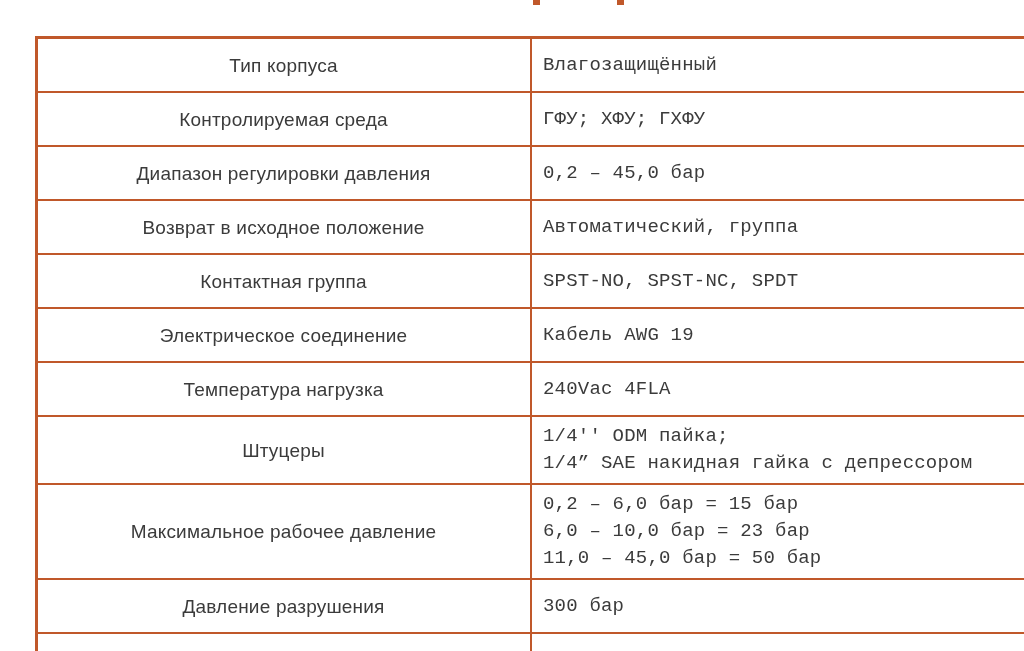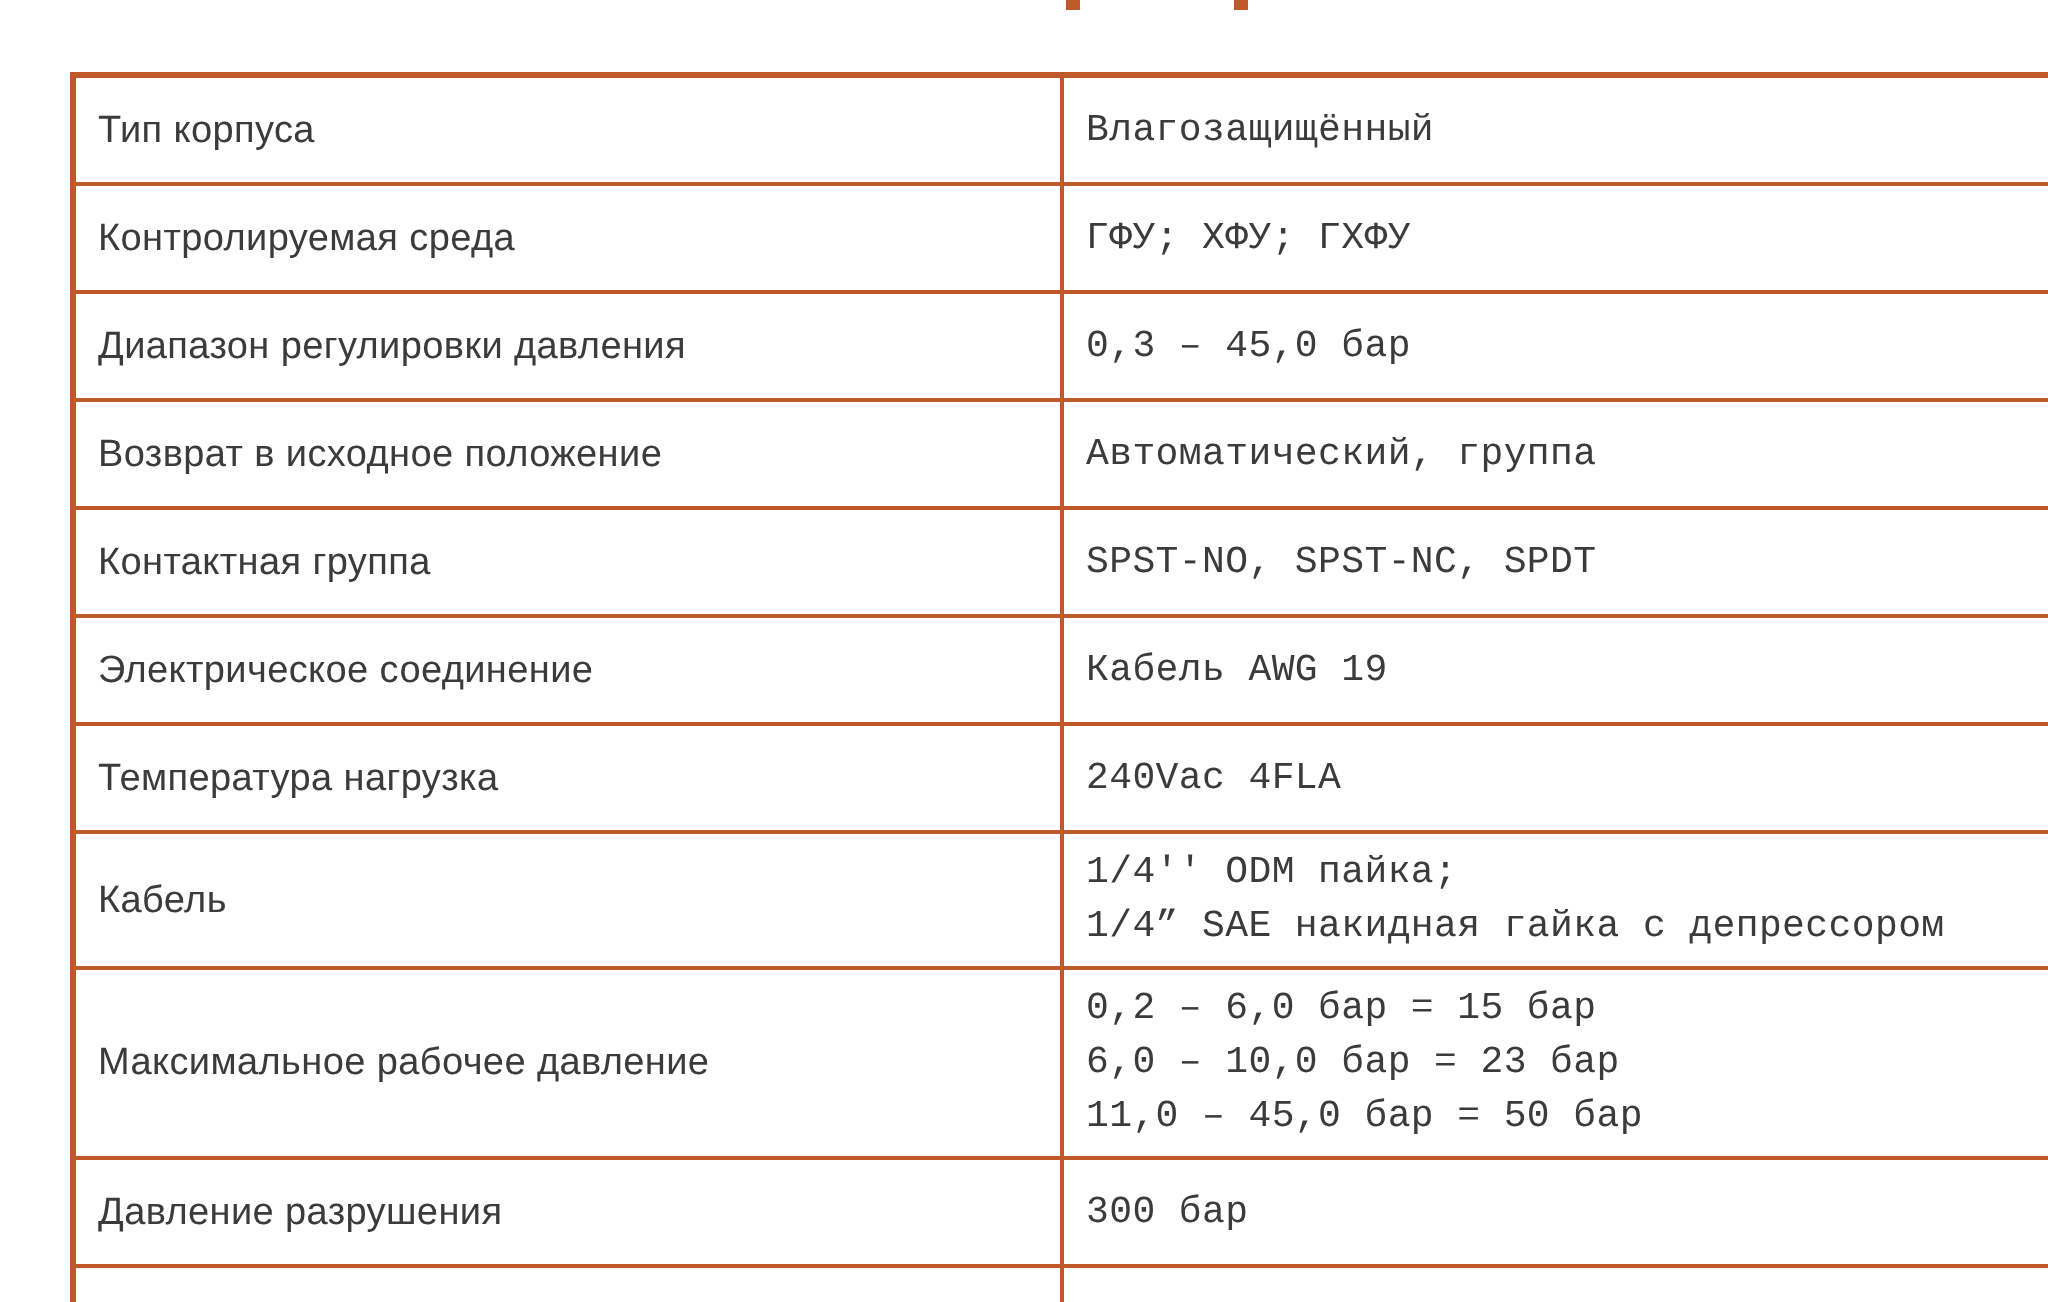--- a/index.html
+++ b/index.html
@@ -45,7 +45,7 @@
     letter-spacing: 0.2px;
     background: #ffffff;
   }
-  table.spec-table td.label-cell { width: 469px; }
+  table.spec-table td.label-cell { width: 469px; text-align: center; }
   table.spec-table td.value-cell { width: 479px; }
   .value-line { white-space: nowrap; font-family: Liberation Mono, monospace; }
 </style>

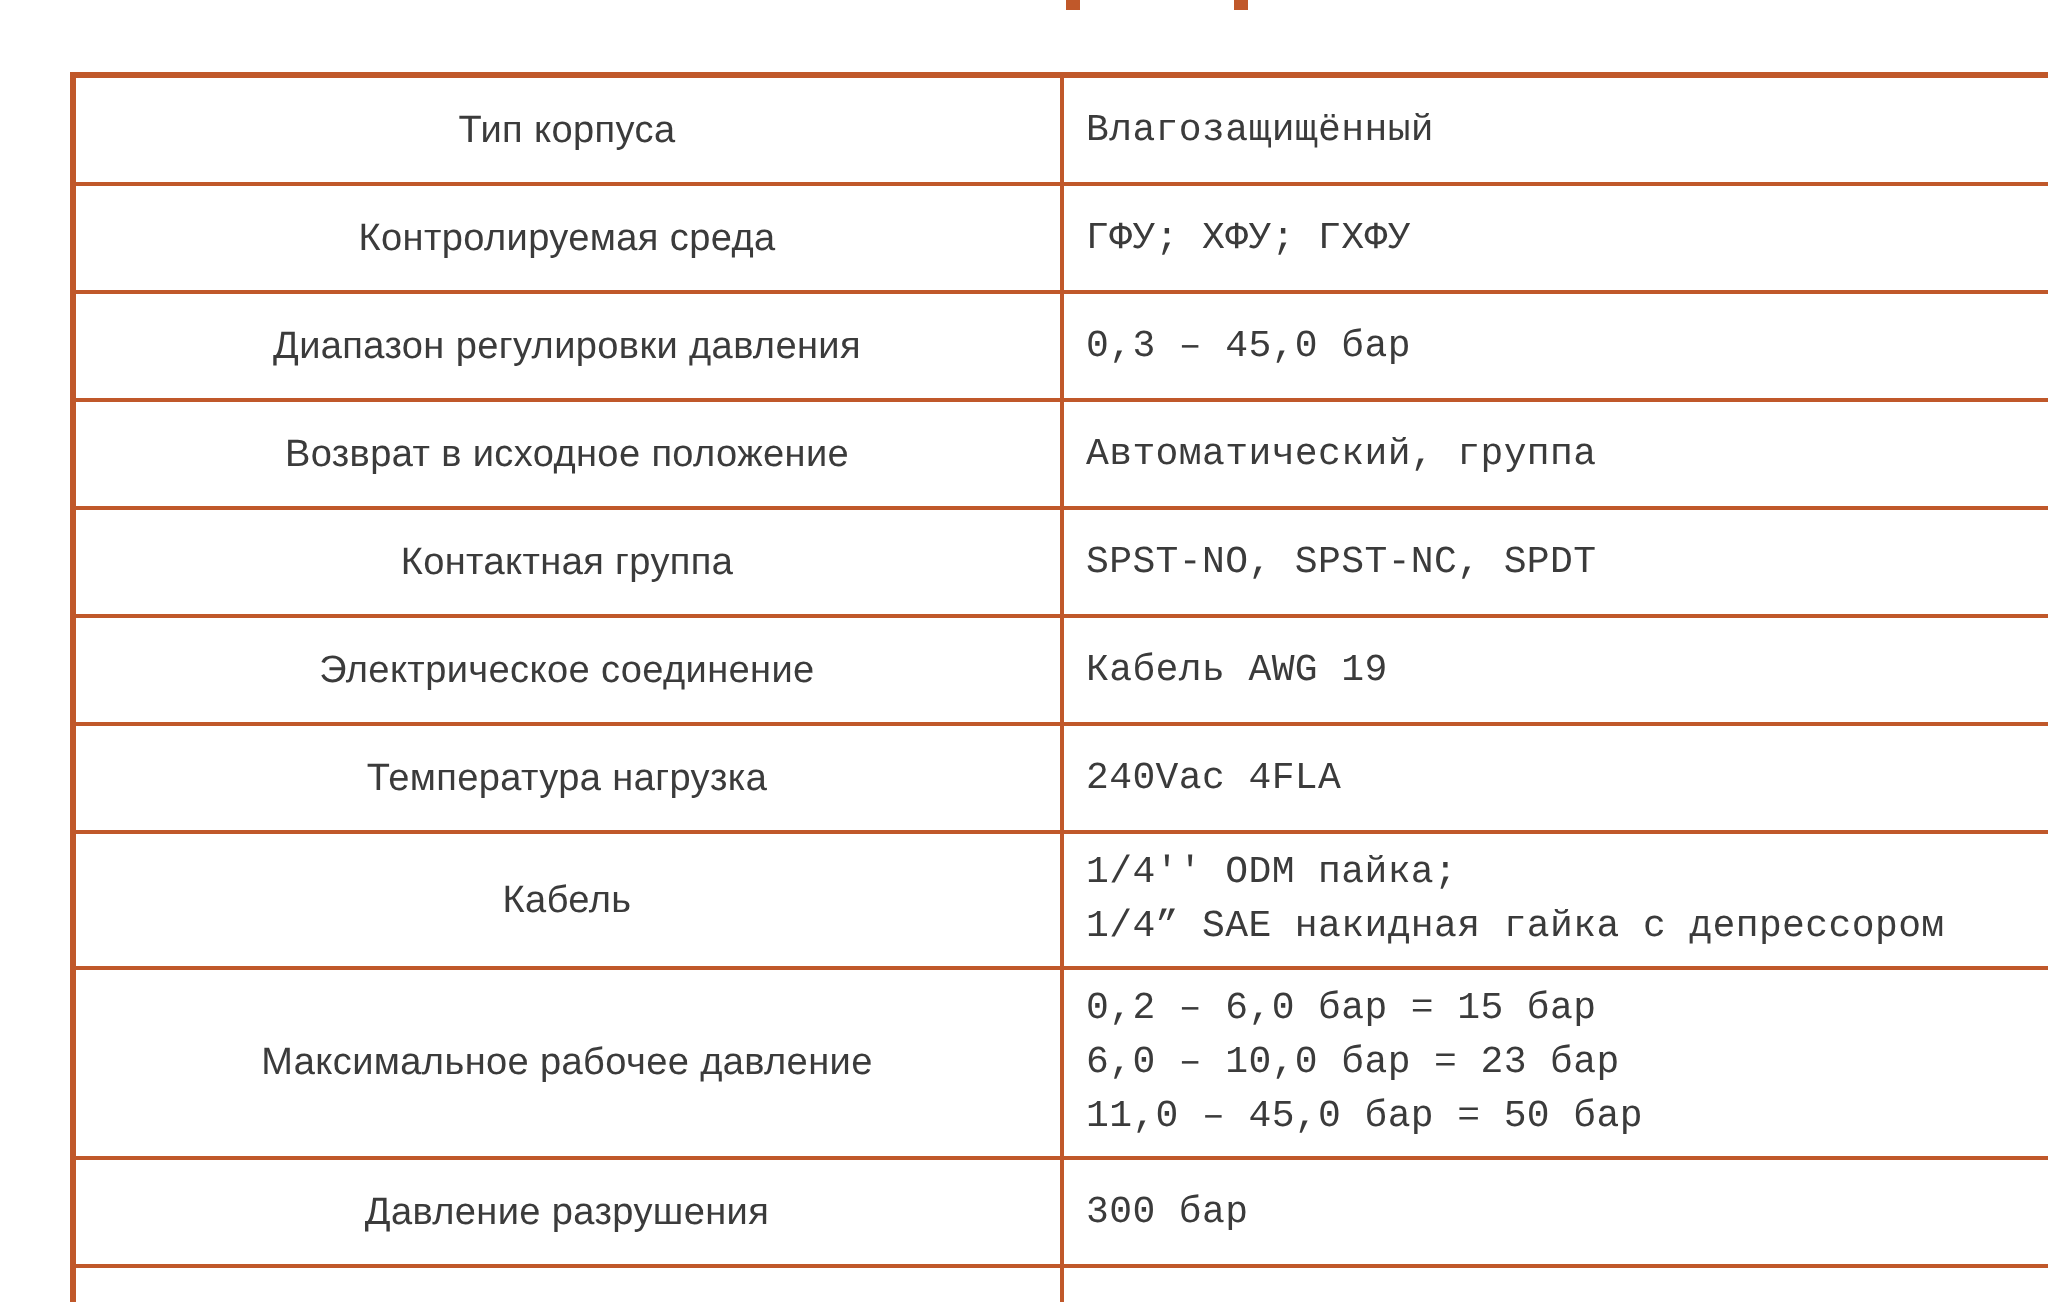--- a/index.html
+++ b/index.html
@@ -74,7 +74,7 @@
       <tr>
         <td class="label-cell">Диапазон регулировки давления</td>
         <td class="value-cell">
-          <div class="value-line">0,3 – 45,0 бар</div>
+          <div class="value-line">0,2 – 45,0 бар</div>
         </td>
       </tr>
       <tr>

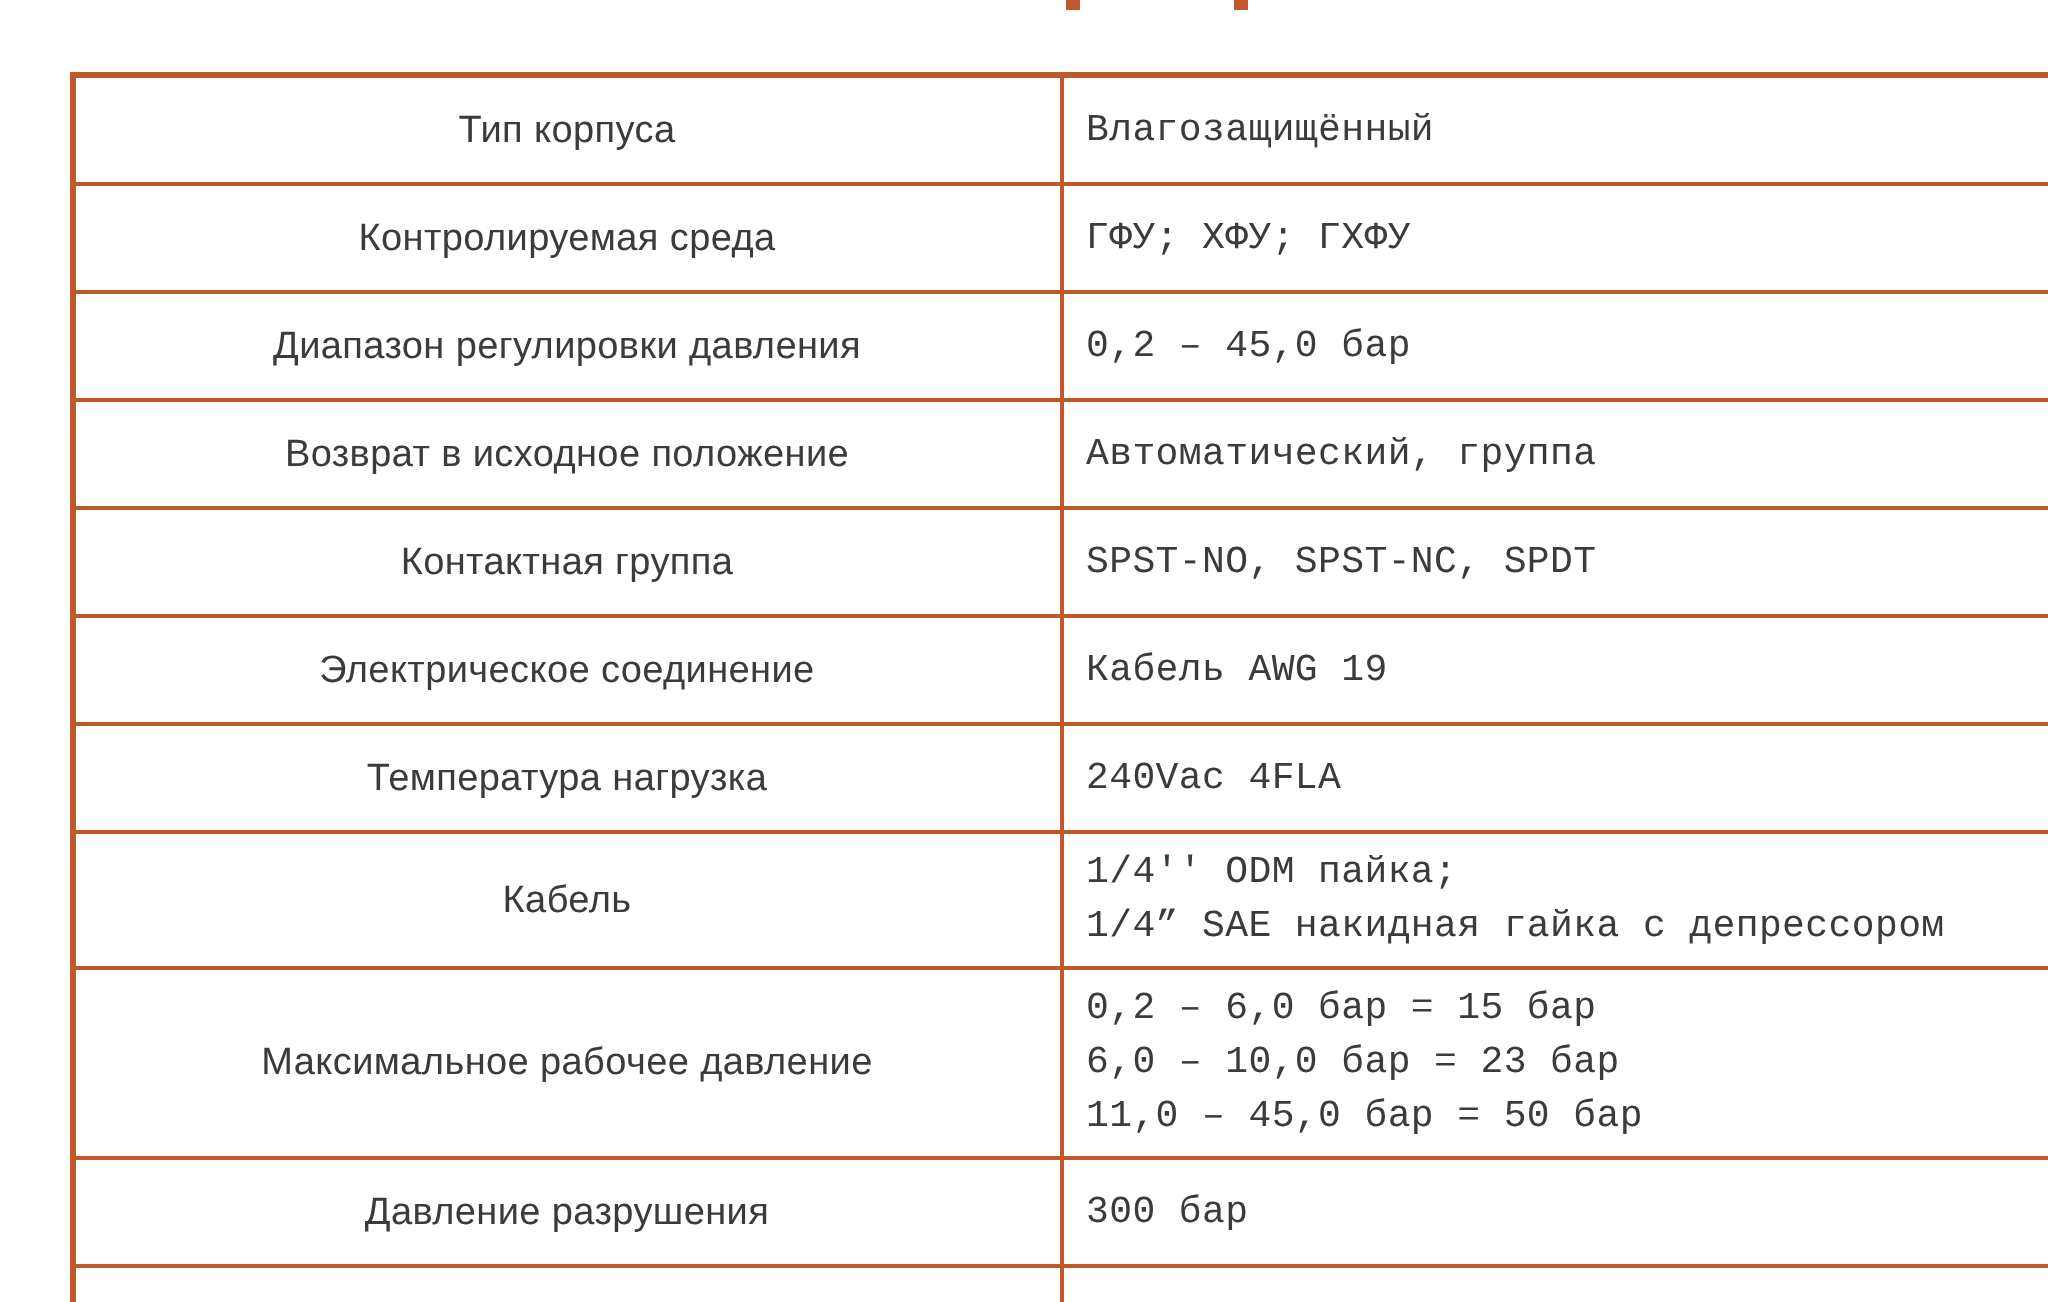--- a/index.html
+++ b/index.html
@@ -102,7 +102,7 @@
         </td>
       </tr>
       <tr>
-        <td class="label-cell">Кабель</td>
+        <td class="label-cell">Штуцеры</td>
         <td class="value-cell">
           <div class="value-line">1/4'' ODM пайка;</div>
           <div class="value-line">1/4” SAE накидная гайка с депрессором</div>

